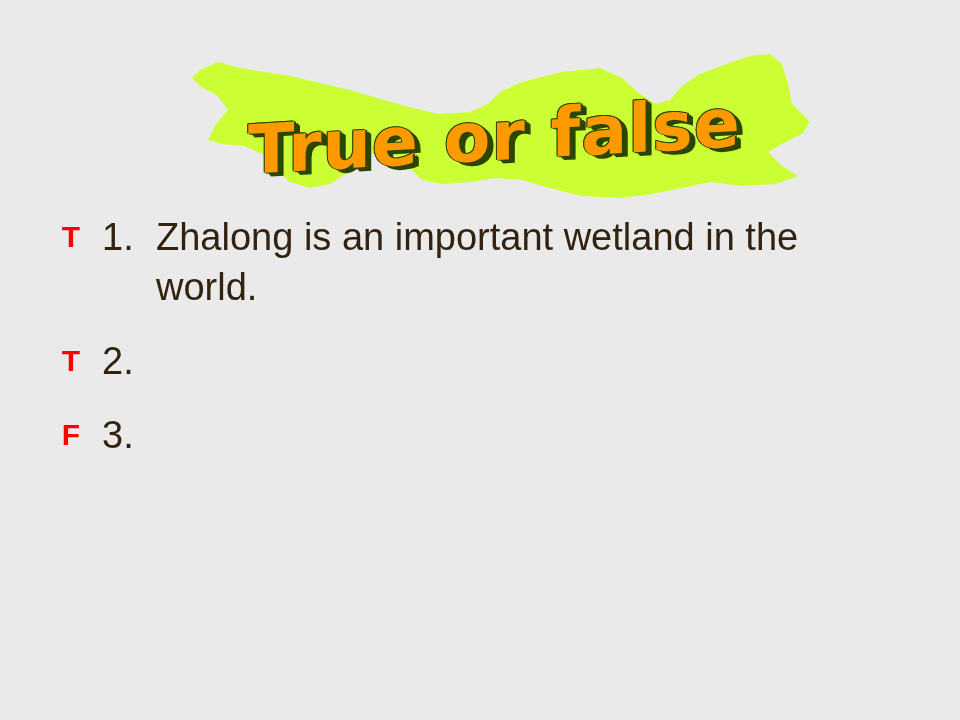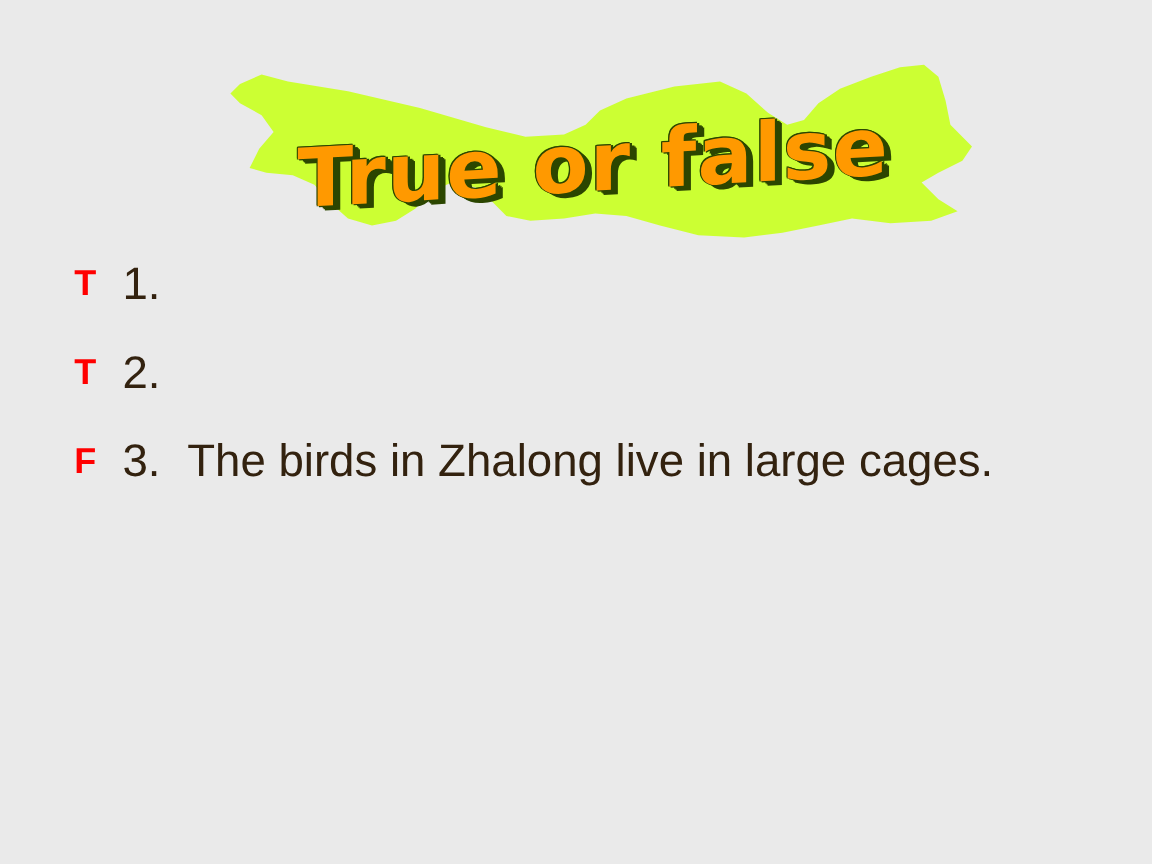--- a/index.html
+++ b/index.html
@@ -127,6 +127,7 @@
     <div class="qitem">
       <div class="qmark">T</div>
       <div class="qnum">1.</div>
+      <div class="qtext">Zhalong is an important wetland in the world.</div>
     </div>
 
     <div class="qitem">

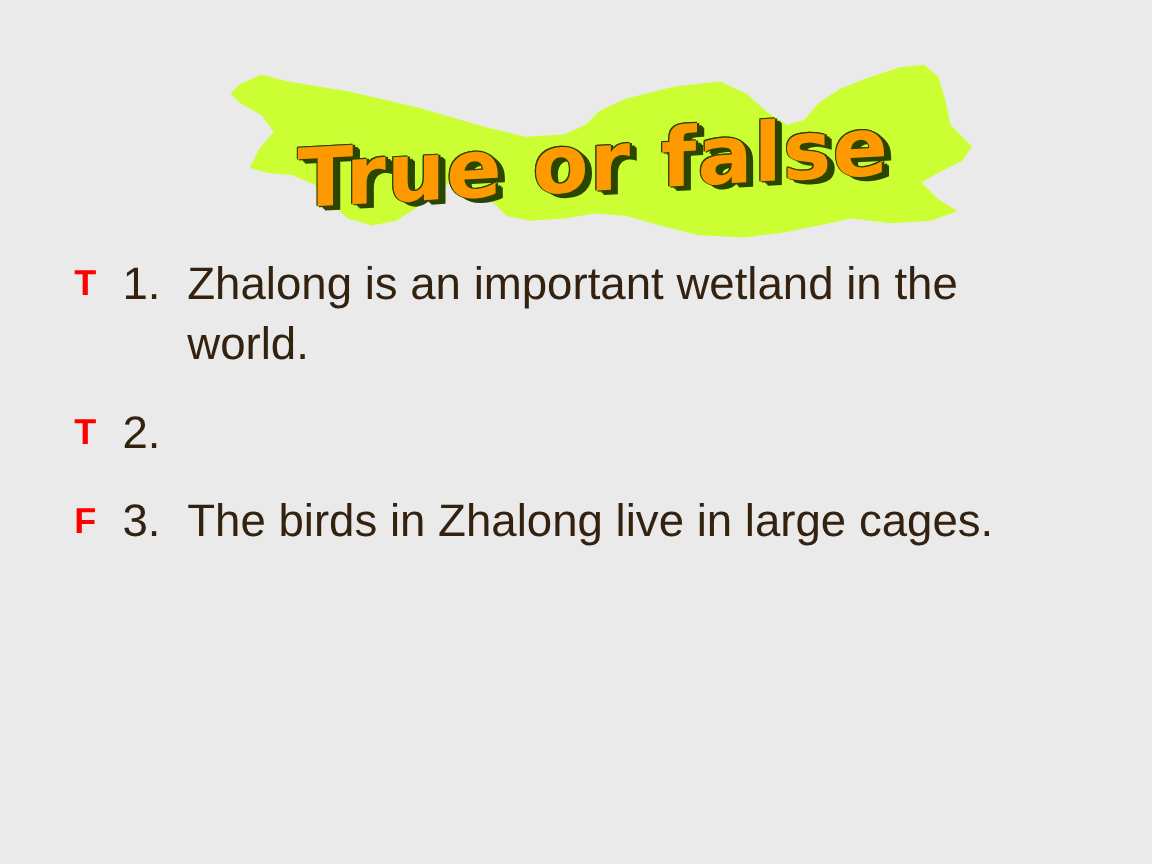--- a/index.html
+++ b/index.html
@@ -138,7 +138,6 @@
     <div class="qitem">
       <div class="qmark">F</div>
       <div class="qnum">3.</div>
-      <div class="qtext">The birds in Zhalong live in large cages.</div>
     </div>
 
   </div>

